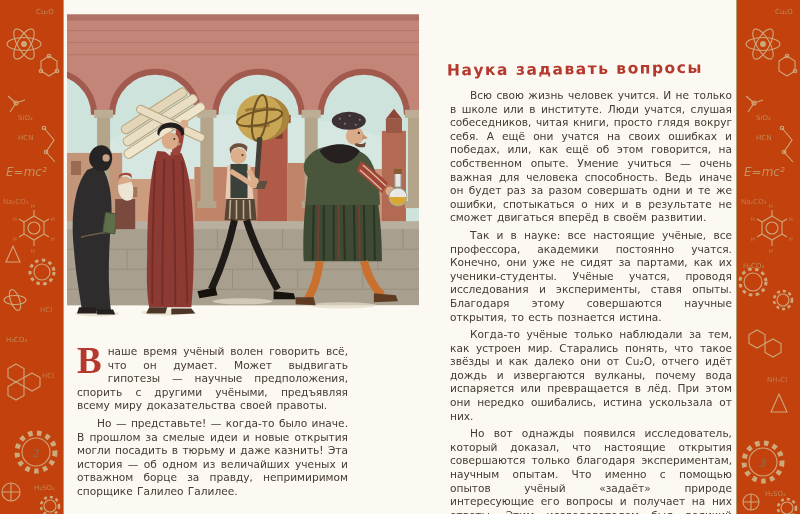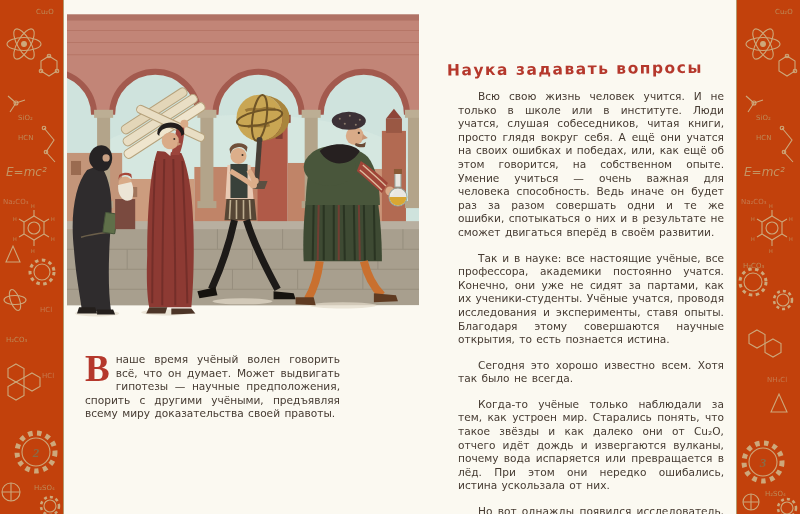--- a/index.html
+++ b/index.html
@@ -20,7 +20,7 @@
     font-family:"DejaVu Sans",sans-serif;
   }
   p.para{
-    margin:12px;font-size:10.6px;line-height:13.6px;text-align:justify;
+    margin:4px;font-size:10.6px;line-height:13.6px;text-align:justify;
     color:#453a31;word-spacing:1px;
   }
   p.indent{text-indent:20px;}

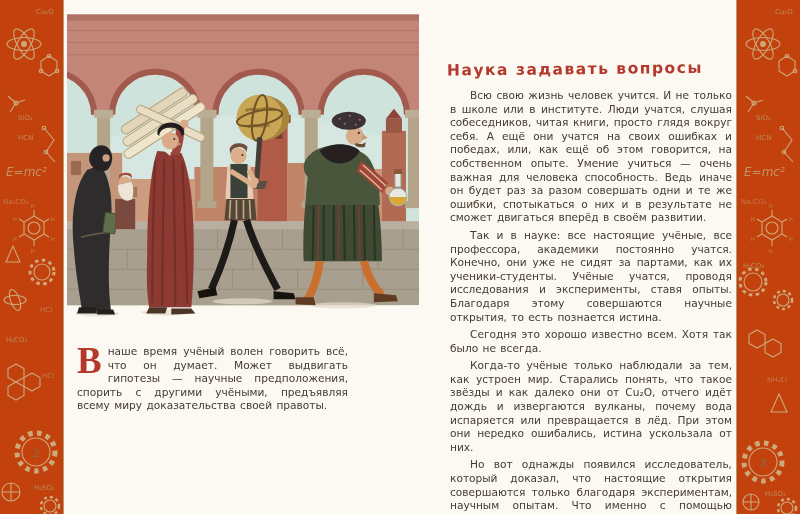--- a/index.html
+++ b/index.html
@@ -414,7 +414,6 @@
 
       <p class="para indent">Так и в науке: все настоящие учёные, все профессора, академики постоянно учатся. Конечно, они уже не сидят за партами, как их ученики-студенты. Учёные учатся, проводя исследования и эксперименты, ставя опыты. Благодаря этому совершаются научные открытия, то есть познается истина.</p>
 
-      <p class="para indent">Сегодня это хорошо известно всем. Хотя так было не всегда.</p>
 
       <p class="para indent">Когда-то учёные только наблюдали за тем, как устроен мир. Старались понять, что такое звёзды и как далеко они от Cu₂O, отчего идёт дождь и извергаются вулканы, почему вода испаряется или превращается в лёд. При этом они нередко ошибались, истина ускользала от них.</p>
 

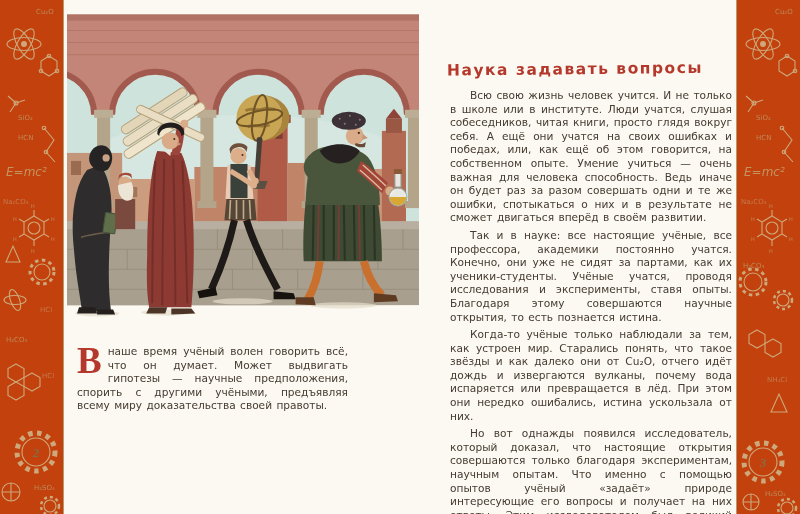--- a/index.html
+++ b/index.html
@@ -404,6 +404,7 @@
   <p class="para">
     <span class="dropcap">В</span><span>наше время учёный волен говорить всё, что он думает. Может выдвигать гипотезы — научные предположения, спорить с другими учёными, предъявляя всему миру доказательства своей правоты.</span>
   </p>
+  <p class="para indent">Но — представьте! — когда-то было иначе. В прошлом за смелые идеи и новые открытия могли посадить в тюрьму и даже казнить! Эта история — об одном из величайших ученых и отважном борце за правду, непримиримом спорщике Галилео Галилее.</p>
 </div>
 
 <div class="right-text">

